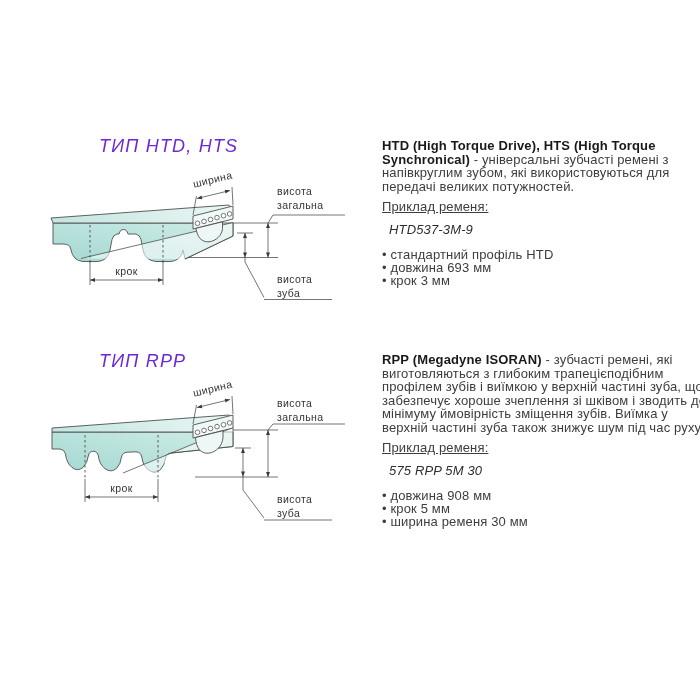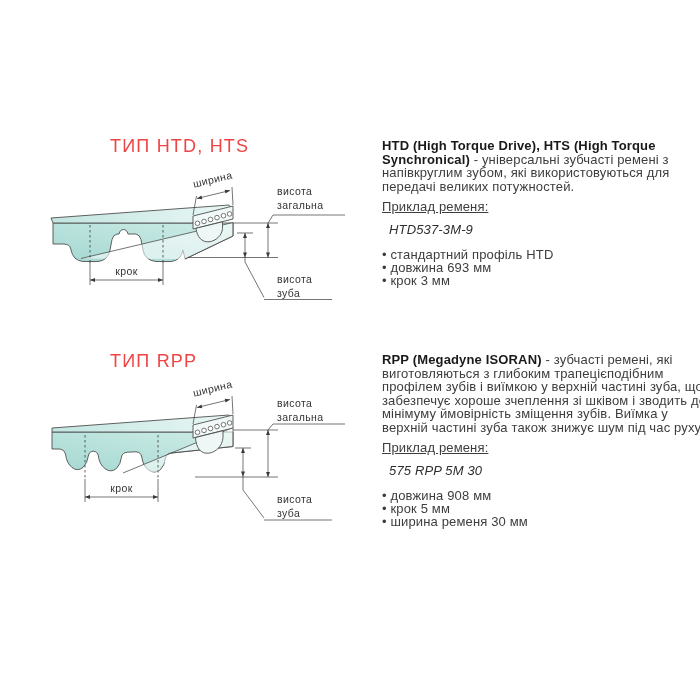--- a/index.html
+++ b/index.html
@@ -9,8 +9,8 @@
   }
   .page{position:absolute;inset:0;overflow:hidden;}
   .diagram-title{
-    position:absolute;left:110px;font-size:18px;letter-spacing:1.2px;
-    color:#ef4444;white-space:nowrap;
+    position:absolute;left:99px;font-size:18px;letter-spacing:1.2px;
+    color:#6d28d9;white-space:nowrap;font-style:italic;
   }
   #title-htd{top:136px;}
   #title-rpp{top:351px;}

